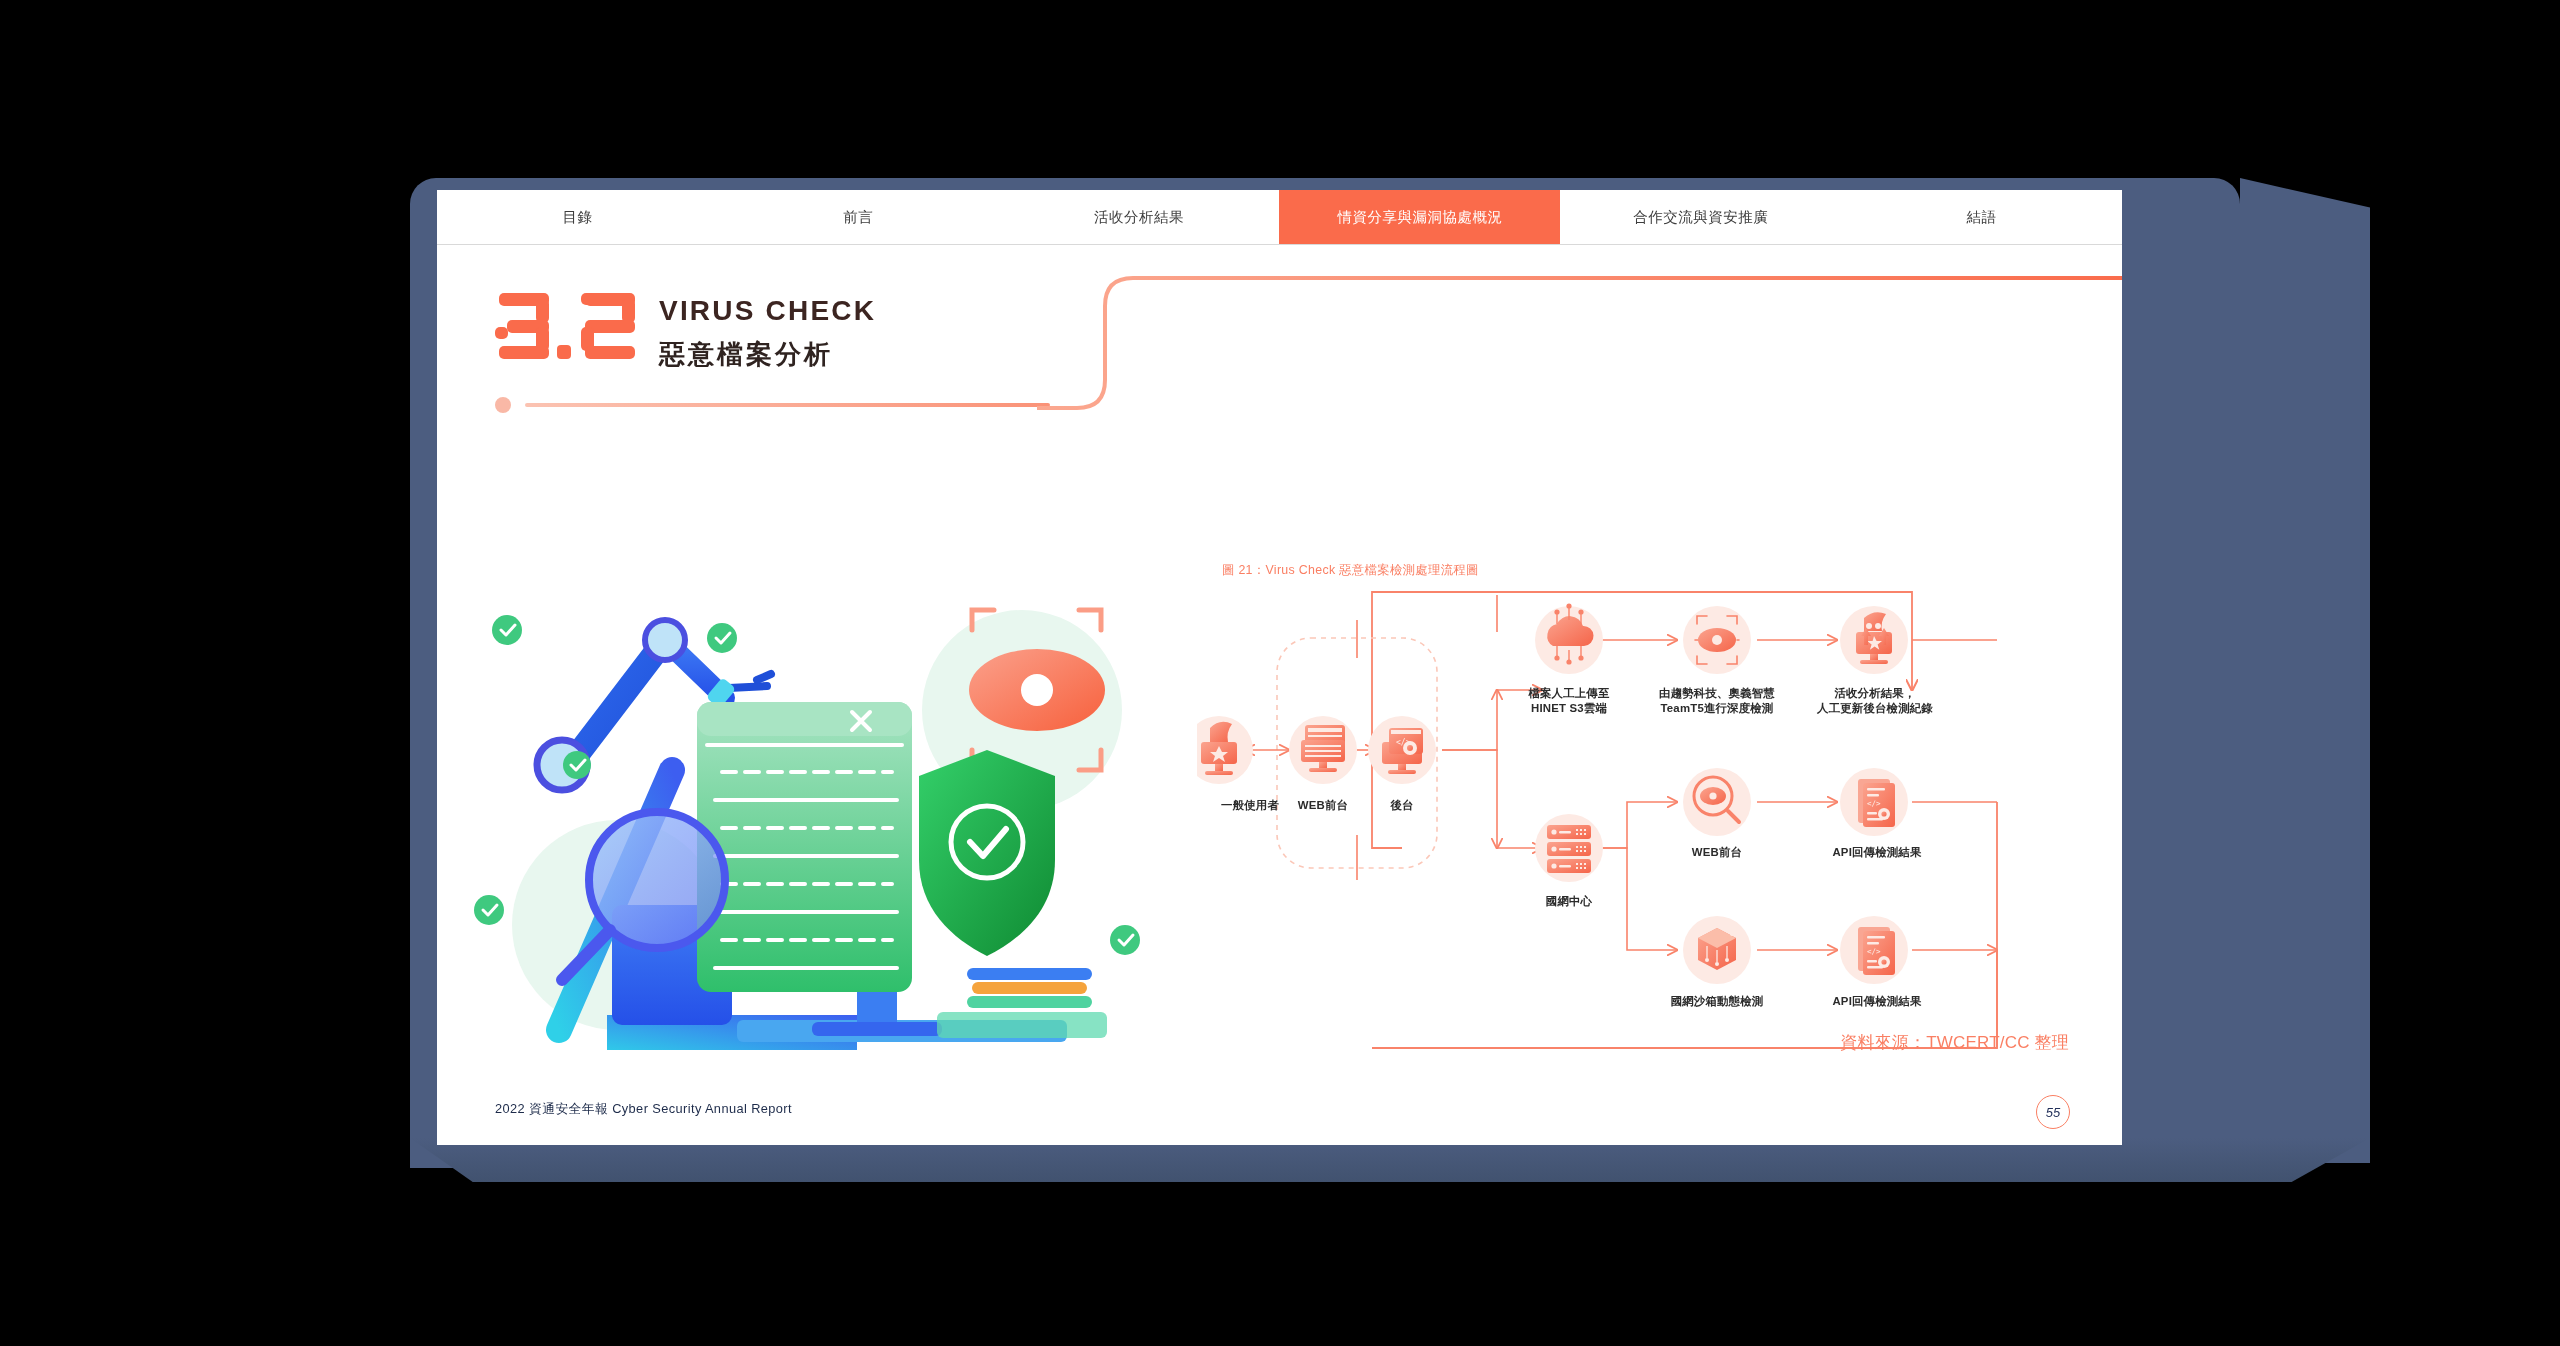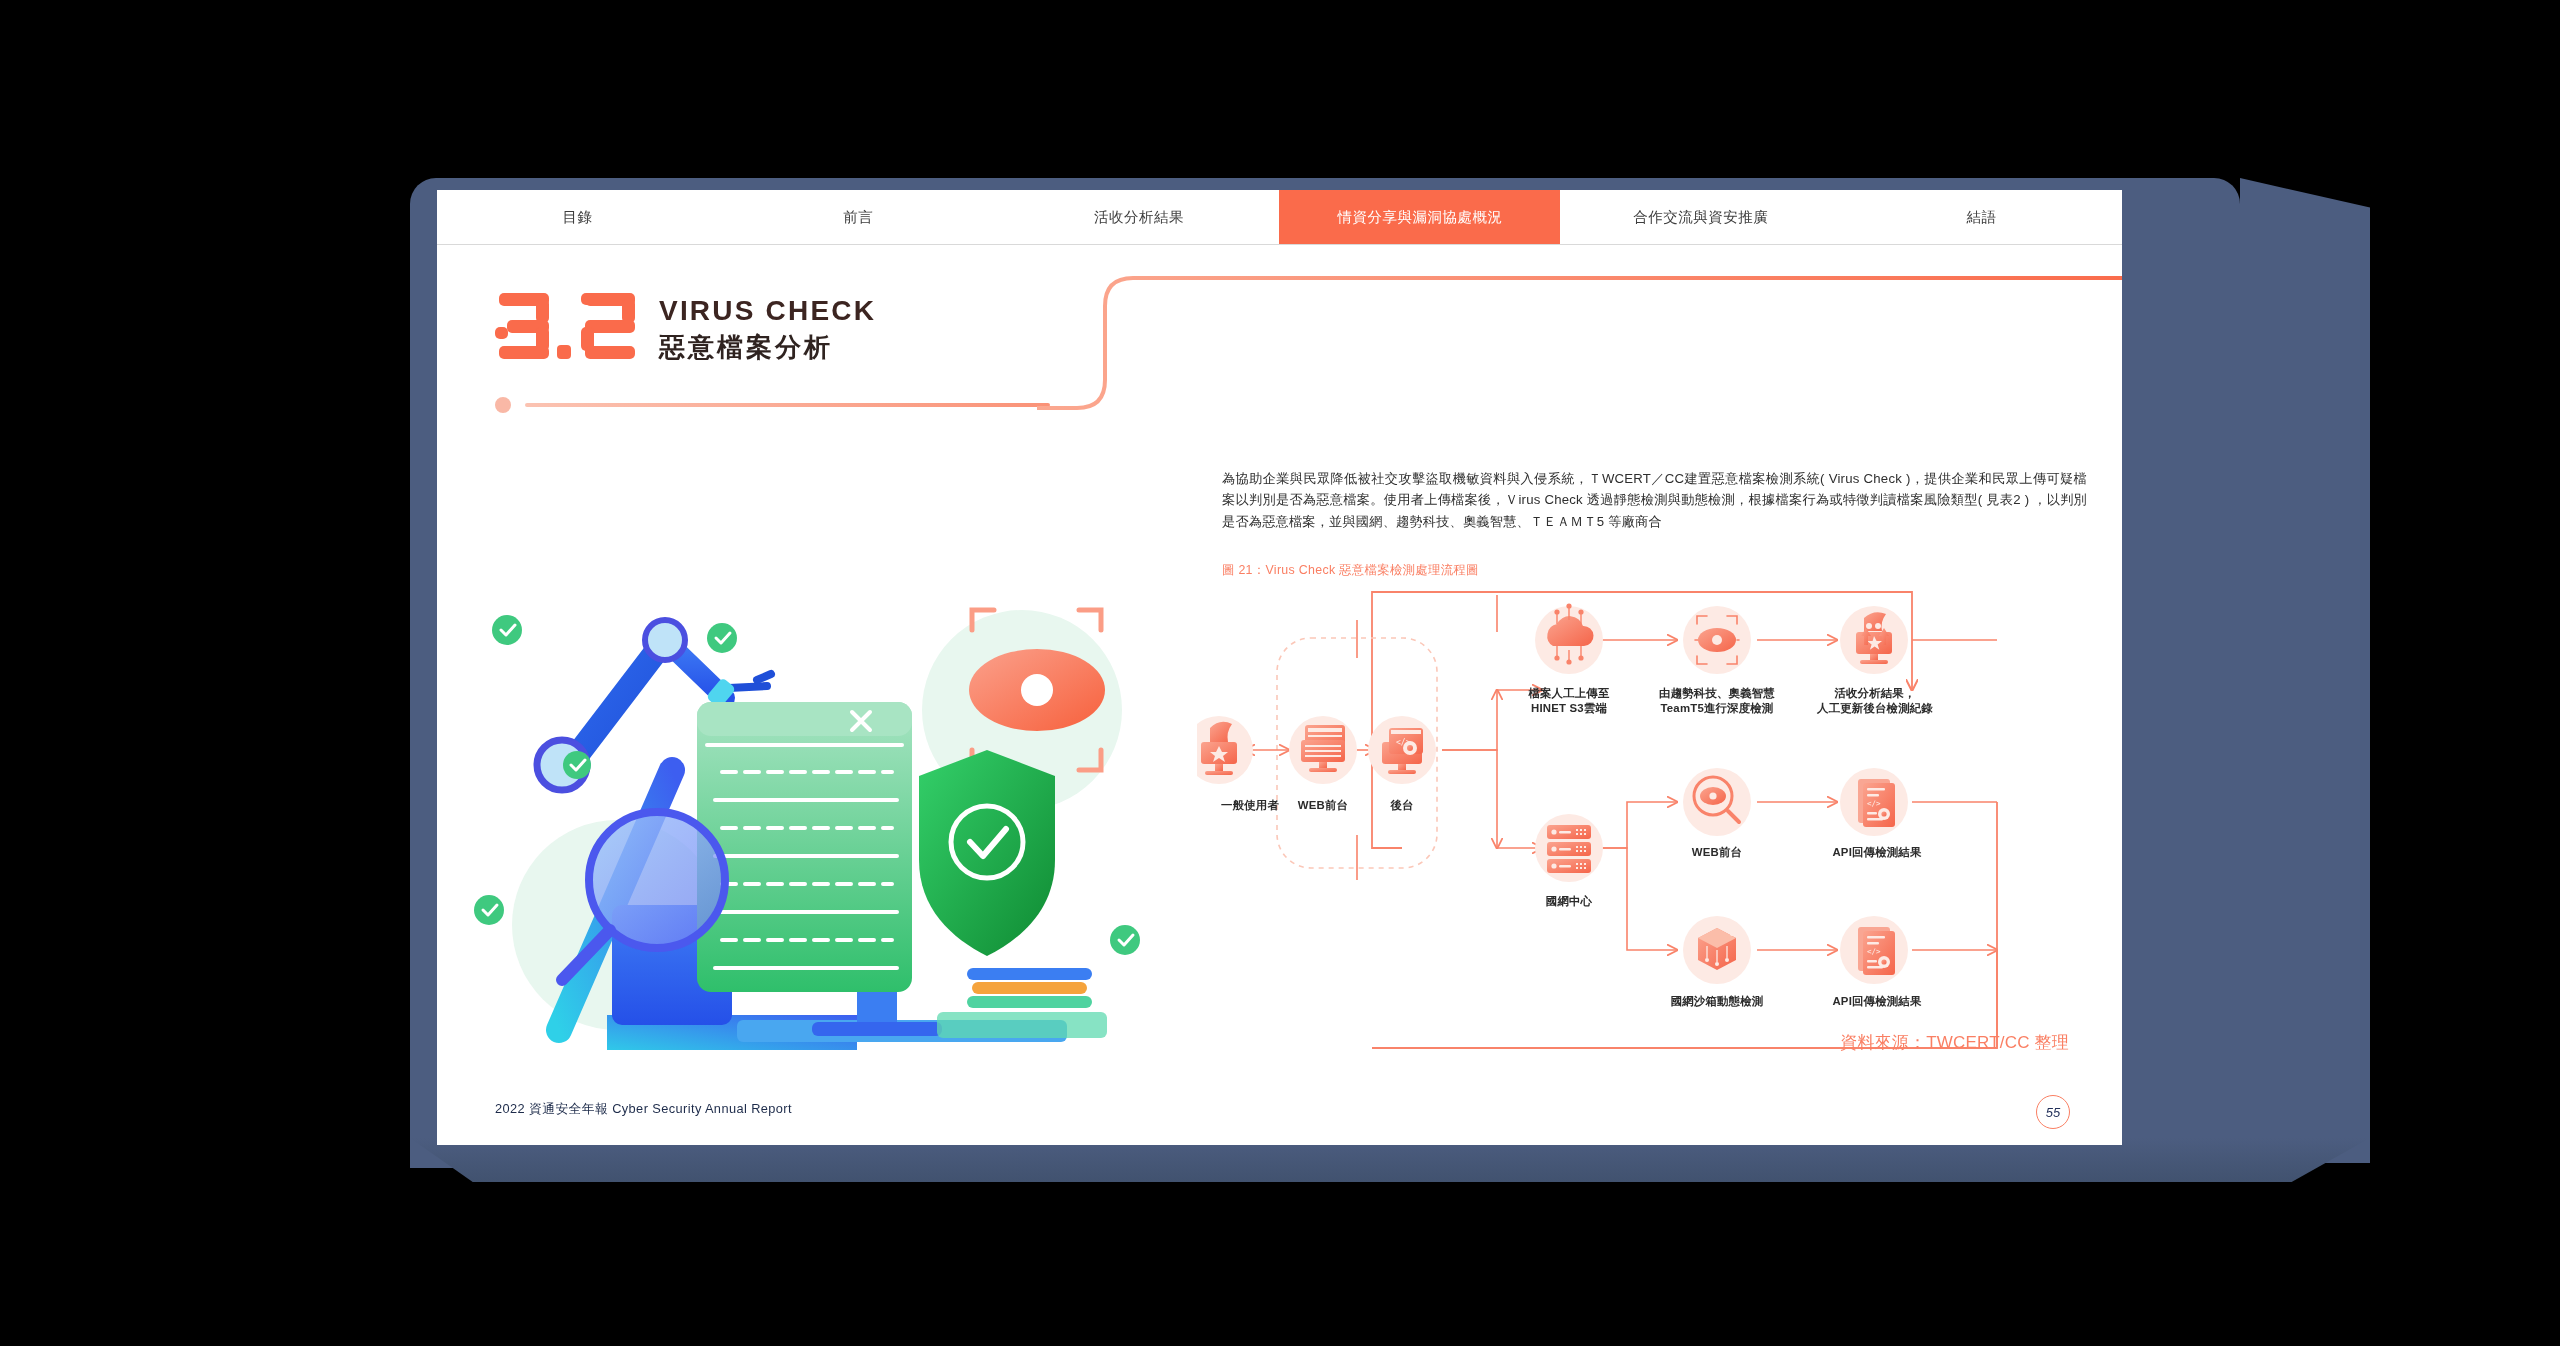--- a/index.html
+++ b/index.html
@@ -88,7 +88,7 @@
   }
   #title-zh {
     font-size: 26px; font-weight: bold; color: #2f2320;
-    letter-spacing: 3px; margin-top: 3px;
+    letter-spacing: 3px; margin-top: 10px;
   }
 
   

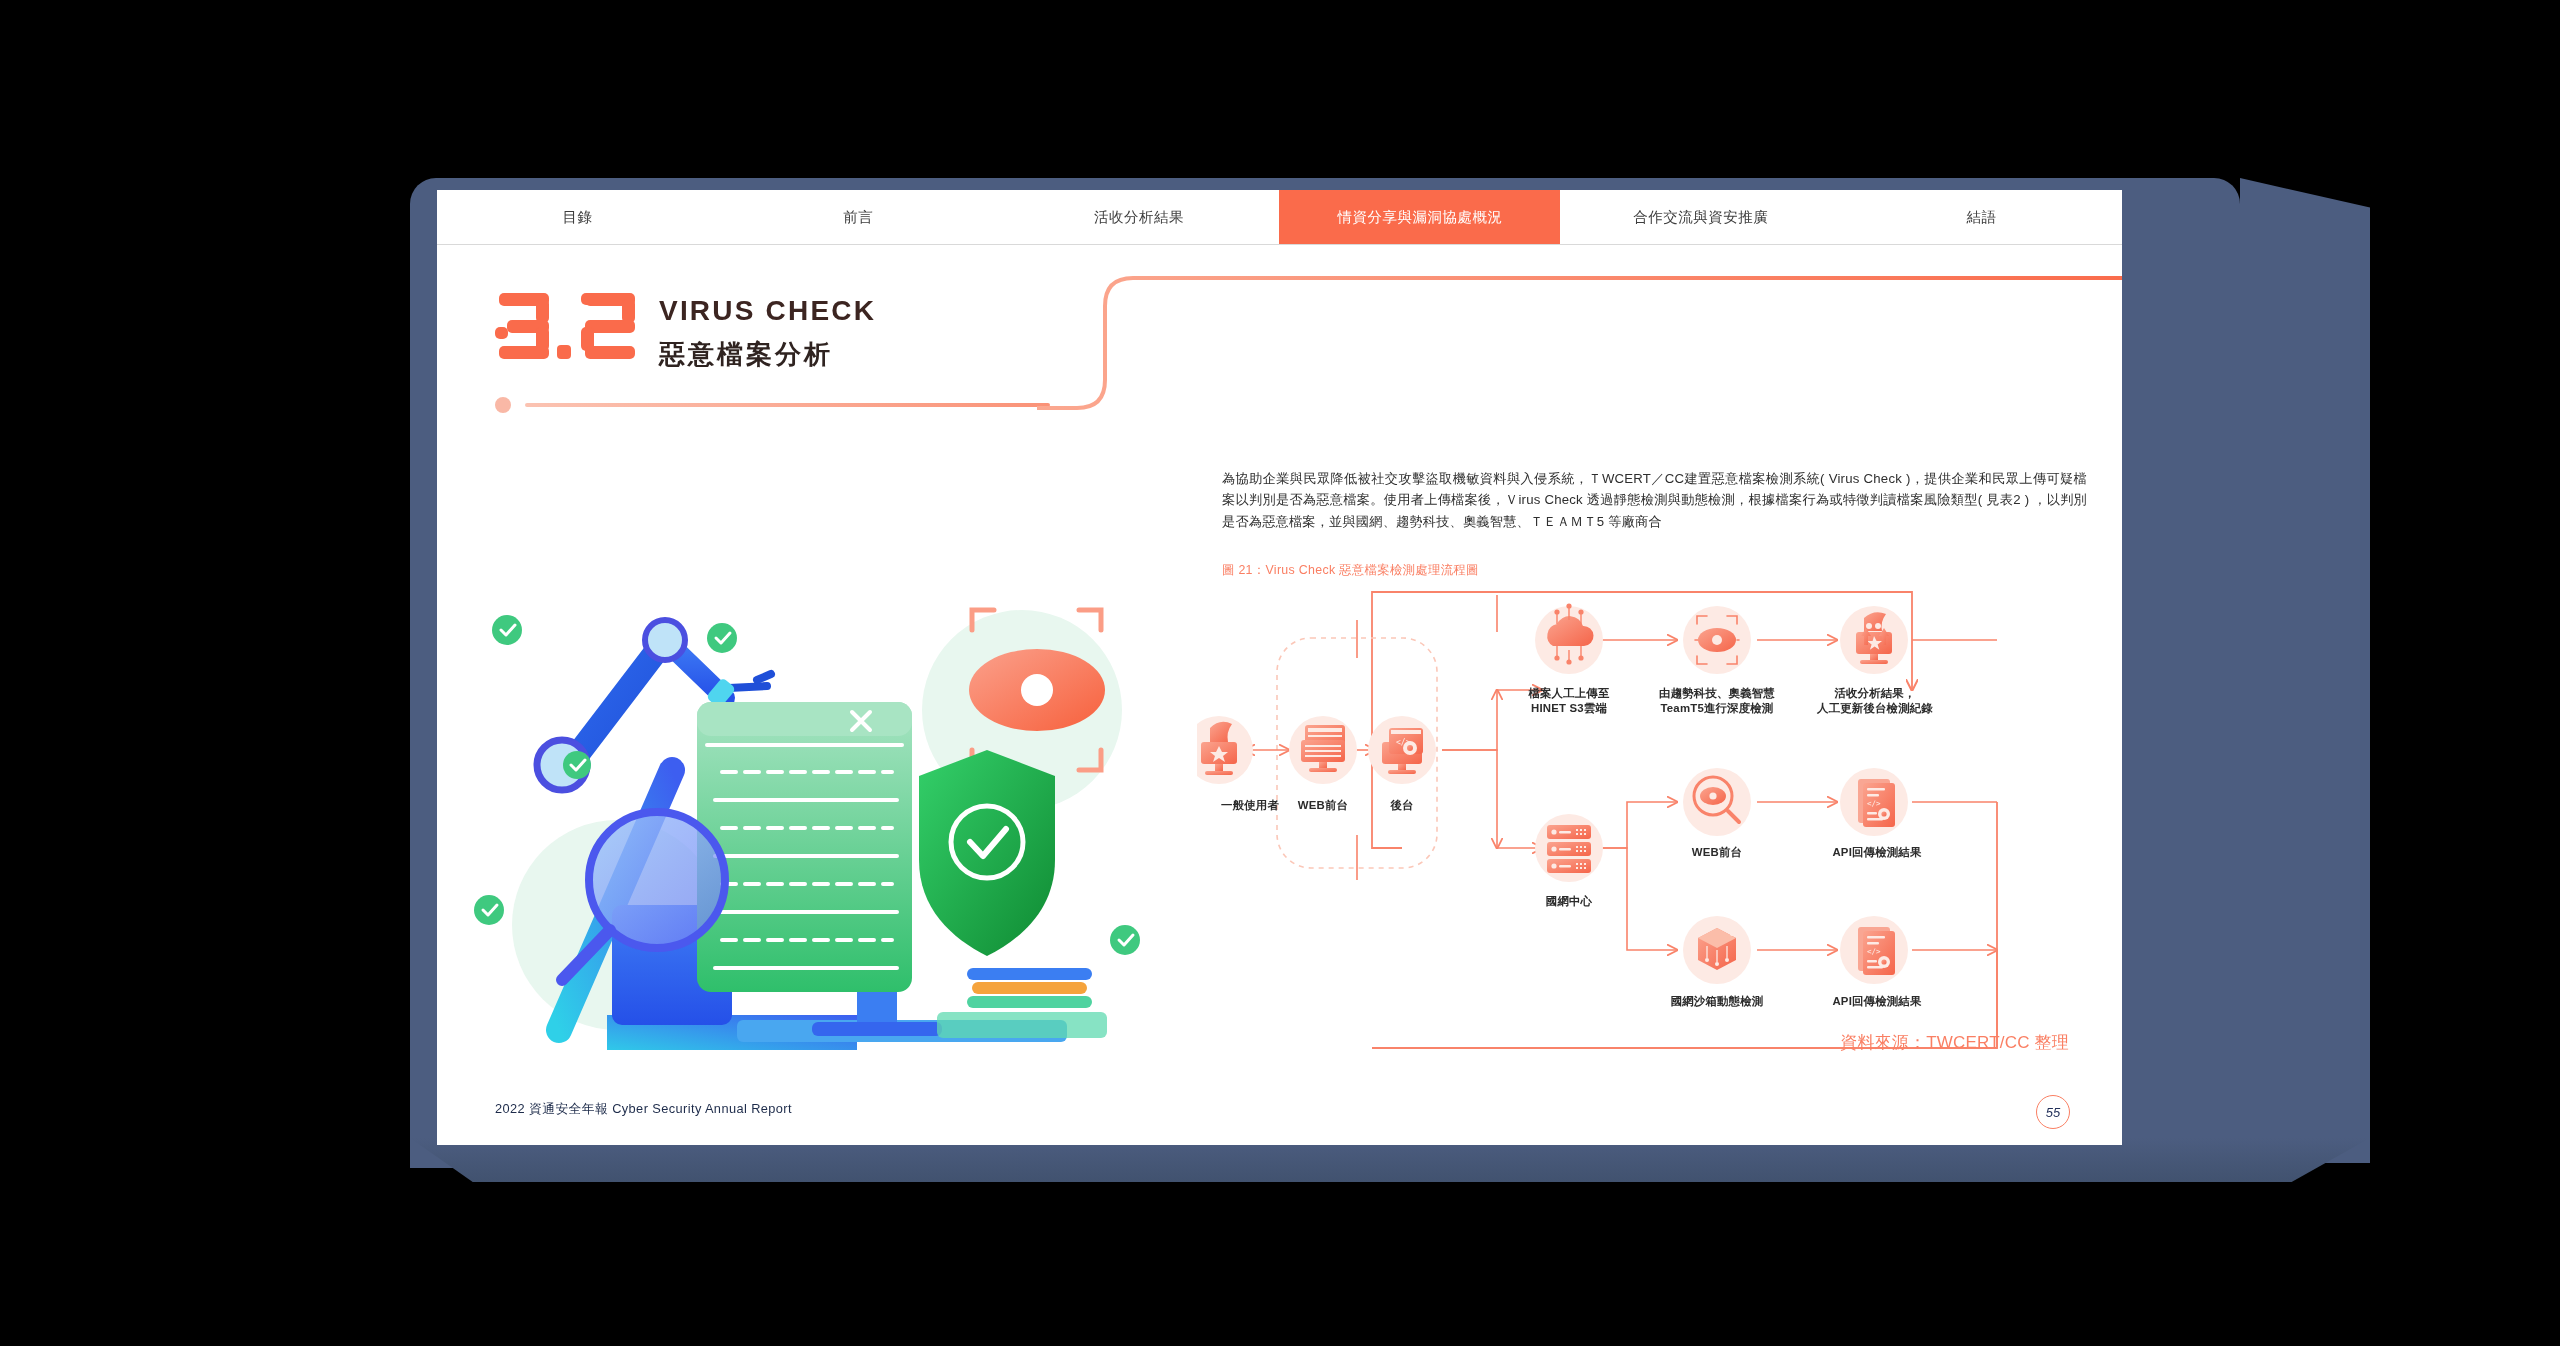--- a/index.html
+++ b/index.html
@@ -231,7 +231,6 @@
       <path d="M0 140 H 40 Q 68 140 68 112 V 38 Q 68 10 96 10 H 1100" stroke="url(#elbGrad)" stroke-width="4" fill="none" stroke-linecap="round"></path>
     </svg>
 
-    <div id="paragraph">為協助企業與民眾降低被社交攻擊盜取機敏資料與入侵系統，ＴWCERT／CC建置惡意檔案檢測系統( Virus  Check )，提供企業和民眾上傳可疑檔案以判別是否為惡意檔案。使用者上傳檔案後，Ｖirus  Check  透過靜態檢測與動態檢測，根據檔案行為或特徵判讀檔案風險類型( 見表2 ) ，以判別是否為惡意檔案，並與國網、趨勢科技、奧義智慧、ＴＥＡＭＴ5 等廠商合</div>
     <div id="fig-caption">圖 21：Virus Check 惡意檔案檢測處理流程圖</div>
 
     <svg id="illus" viewBox="0 0 700 490" fill="none">

